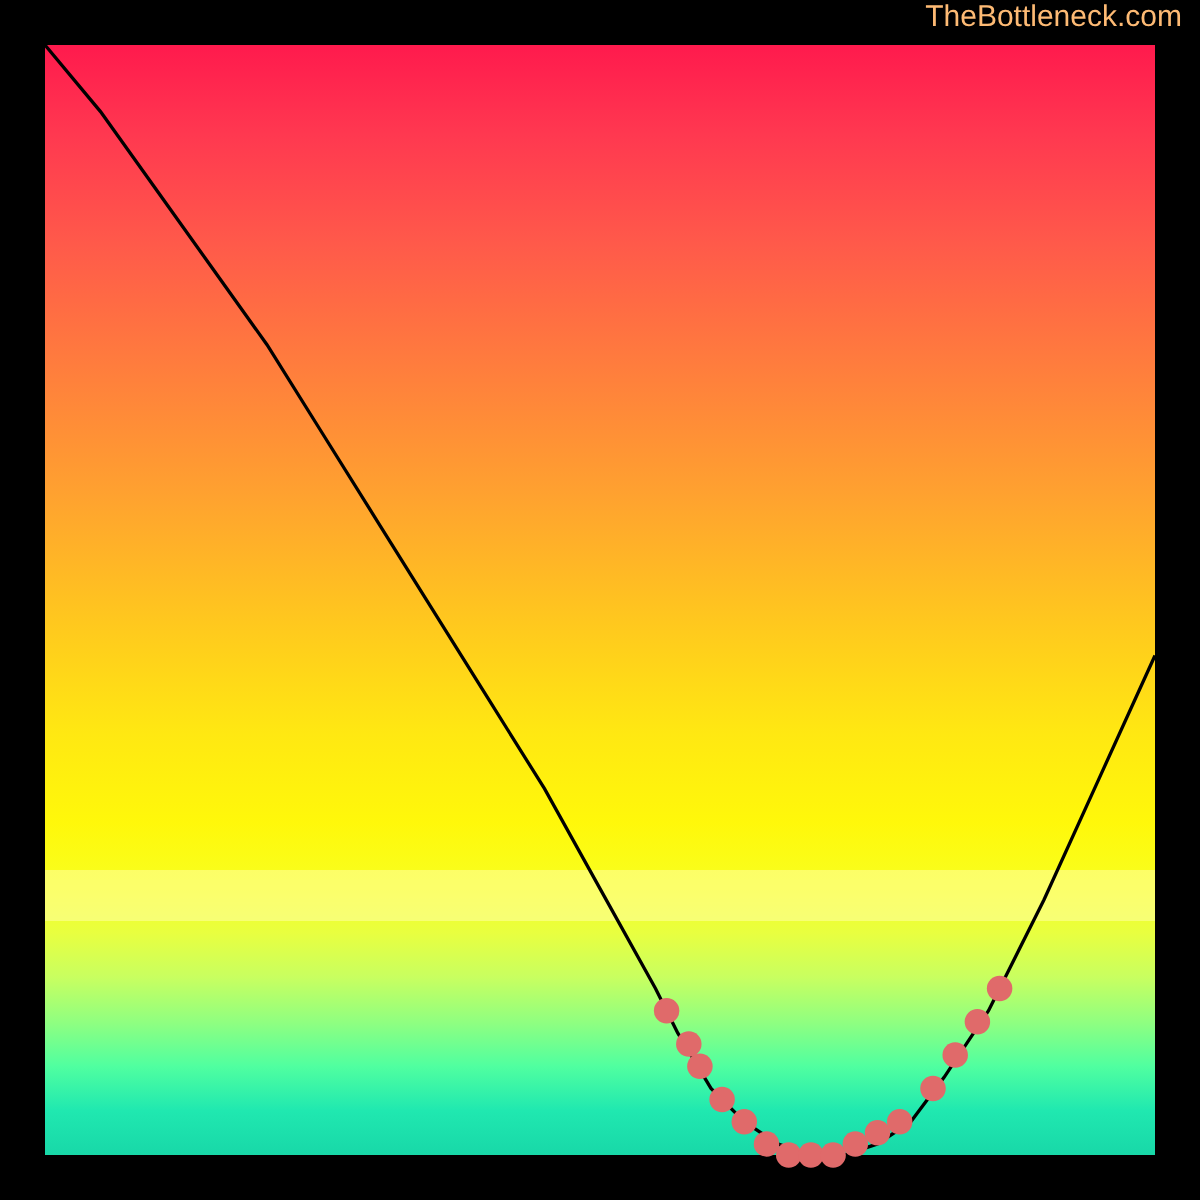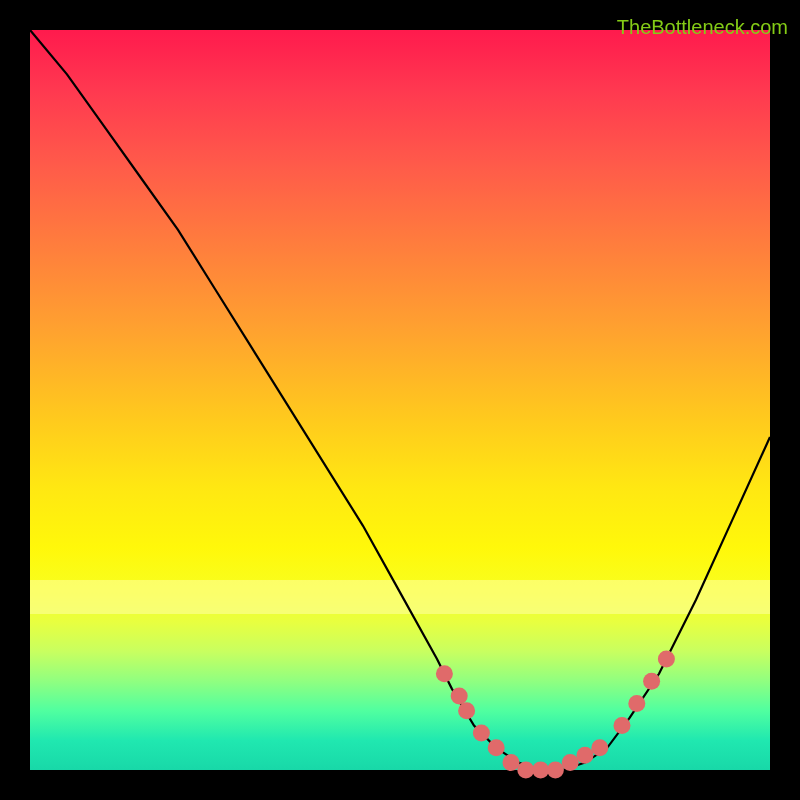--- a/index.html
+++ b/index.html
@@ -12,9 +12,9 @@
   }
   .attribution {
     position: absolute;
-    top: 16px;
+    top: 0;
     right: 12px;
-    color: #84cc16;
+    color: #fdba74;
     font-size: 20px;
     font-weight: 500;
     z-index: 10;

